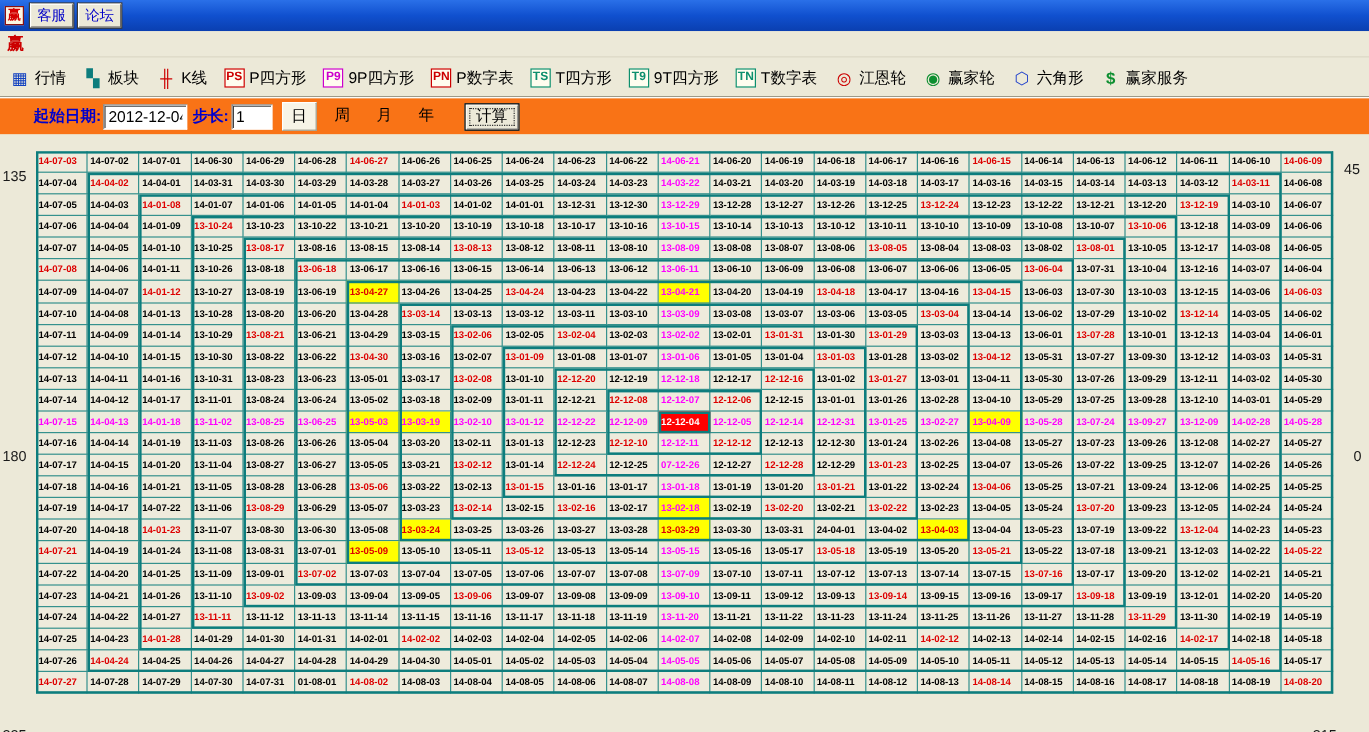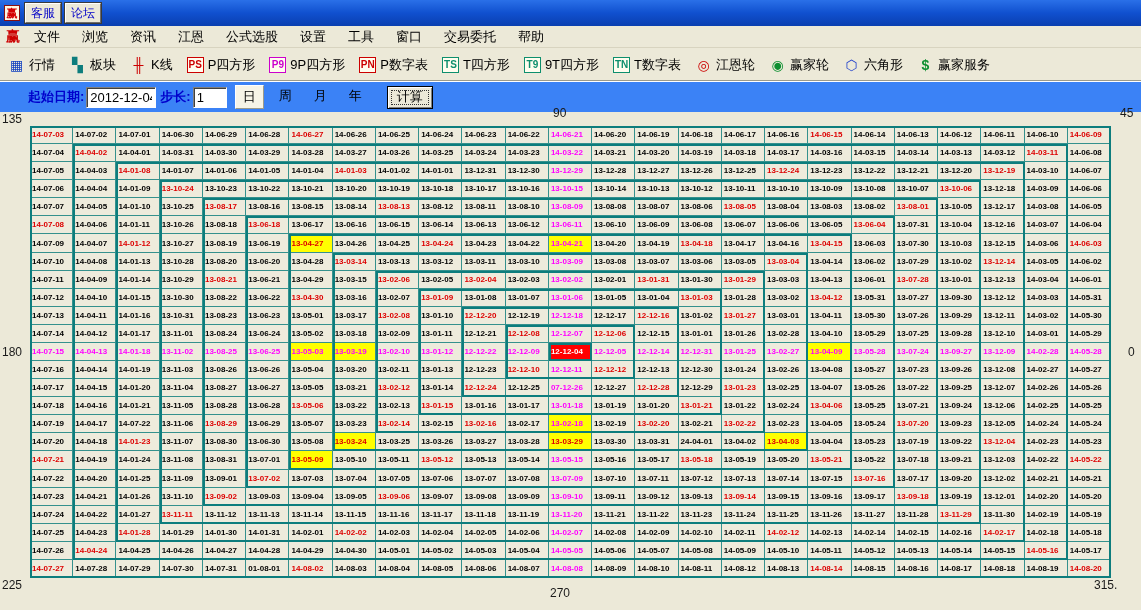--- a/index.html
+++ b/index.html
@@ -81,18 +81,6 @@
 
 <div class="menubar">
   <span class="menu-logo">赢</span>
-  <span style="display:flex;">
-      <span class="menu-item">文件</span>
-      <span class="menu-item">浏览</span>
-      <span class="menu-item">资讯</span>
-      <span class="menu-item">江恩</span>
-      <span class="menu-item">公式选股</span>
-      <span class="menu-item">设置</span>
-      <span class="menu-item">工具</span>
-      <span class="menu-item">窗口</span>
-      <span class="menu-item">交易委托</span>
-      <span class="menu-item">帮助</span>
-    </span>
 </div>
 
 <div class="toolbar">

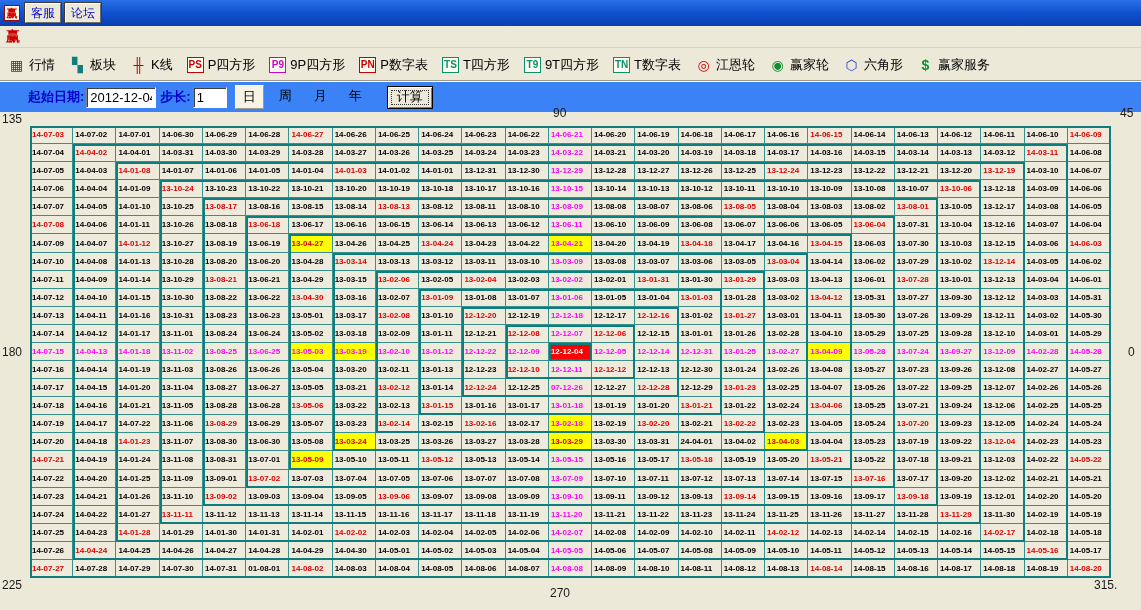--- a/index.html
+++ b/index.html
@@ -37,7 +37,7 @@
   .tb-label { font-size:13px; color:#000; white-space:nowrap; }
 
   
-  .controls { position:absolute; left:0; top:82px; width:1141px; height:30px; background:#3b82f6;
+  .controls { position:absolute; left:0; top:82px; width:1141px; height:30px; background:#f97316;
     display:flex; align-items:center; }
   .ctl-label { color:#0000cc; font-size:13px; font-weight:bold; }
   .ctl-input { height:21px; background:#fff; border:1px solid #808080;

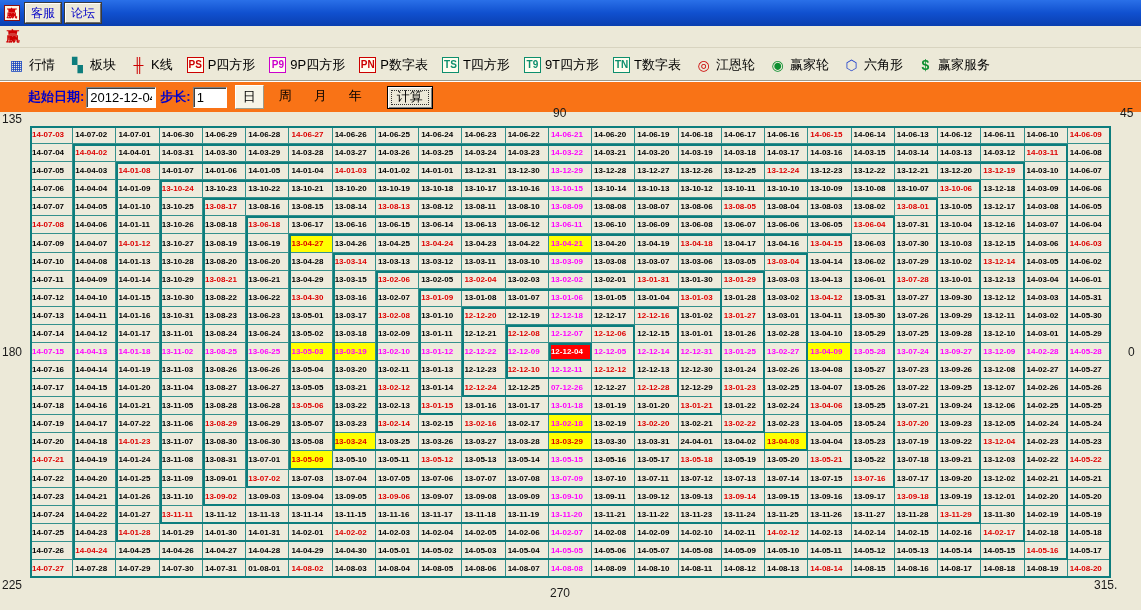--- a/index.html
+++ b/index.html
@@ -54,7 +54,7 @@
 
   
   .main { position:absolute; left:0; top:112px; width:1141px; height:498px; background:#ece9d8; }
-  .angle-label { position:absolute; font-size:12px; color:#1a1a1a; }
+  .angle-label { position:absolute; font-size:12px; color:#1a1a1a;margin-top:28px; }
   .square-wrap { position:absolute; left:30px; top:14px; width:1081px; height:452px; background:#eeebdc; }
   .grid { position:absolute; left:0; top:0; width:100%; height:100%;
     display:grid; grid-template-columns:repeat(25,1fr); grid-template-rows:repeat(25,1fr); }

